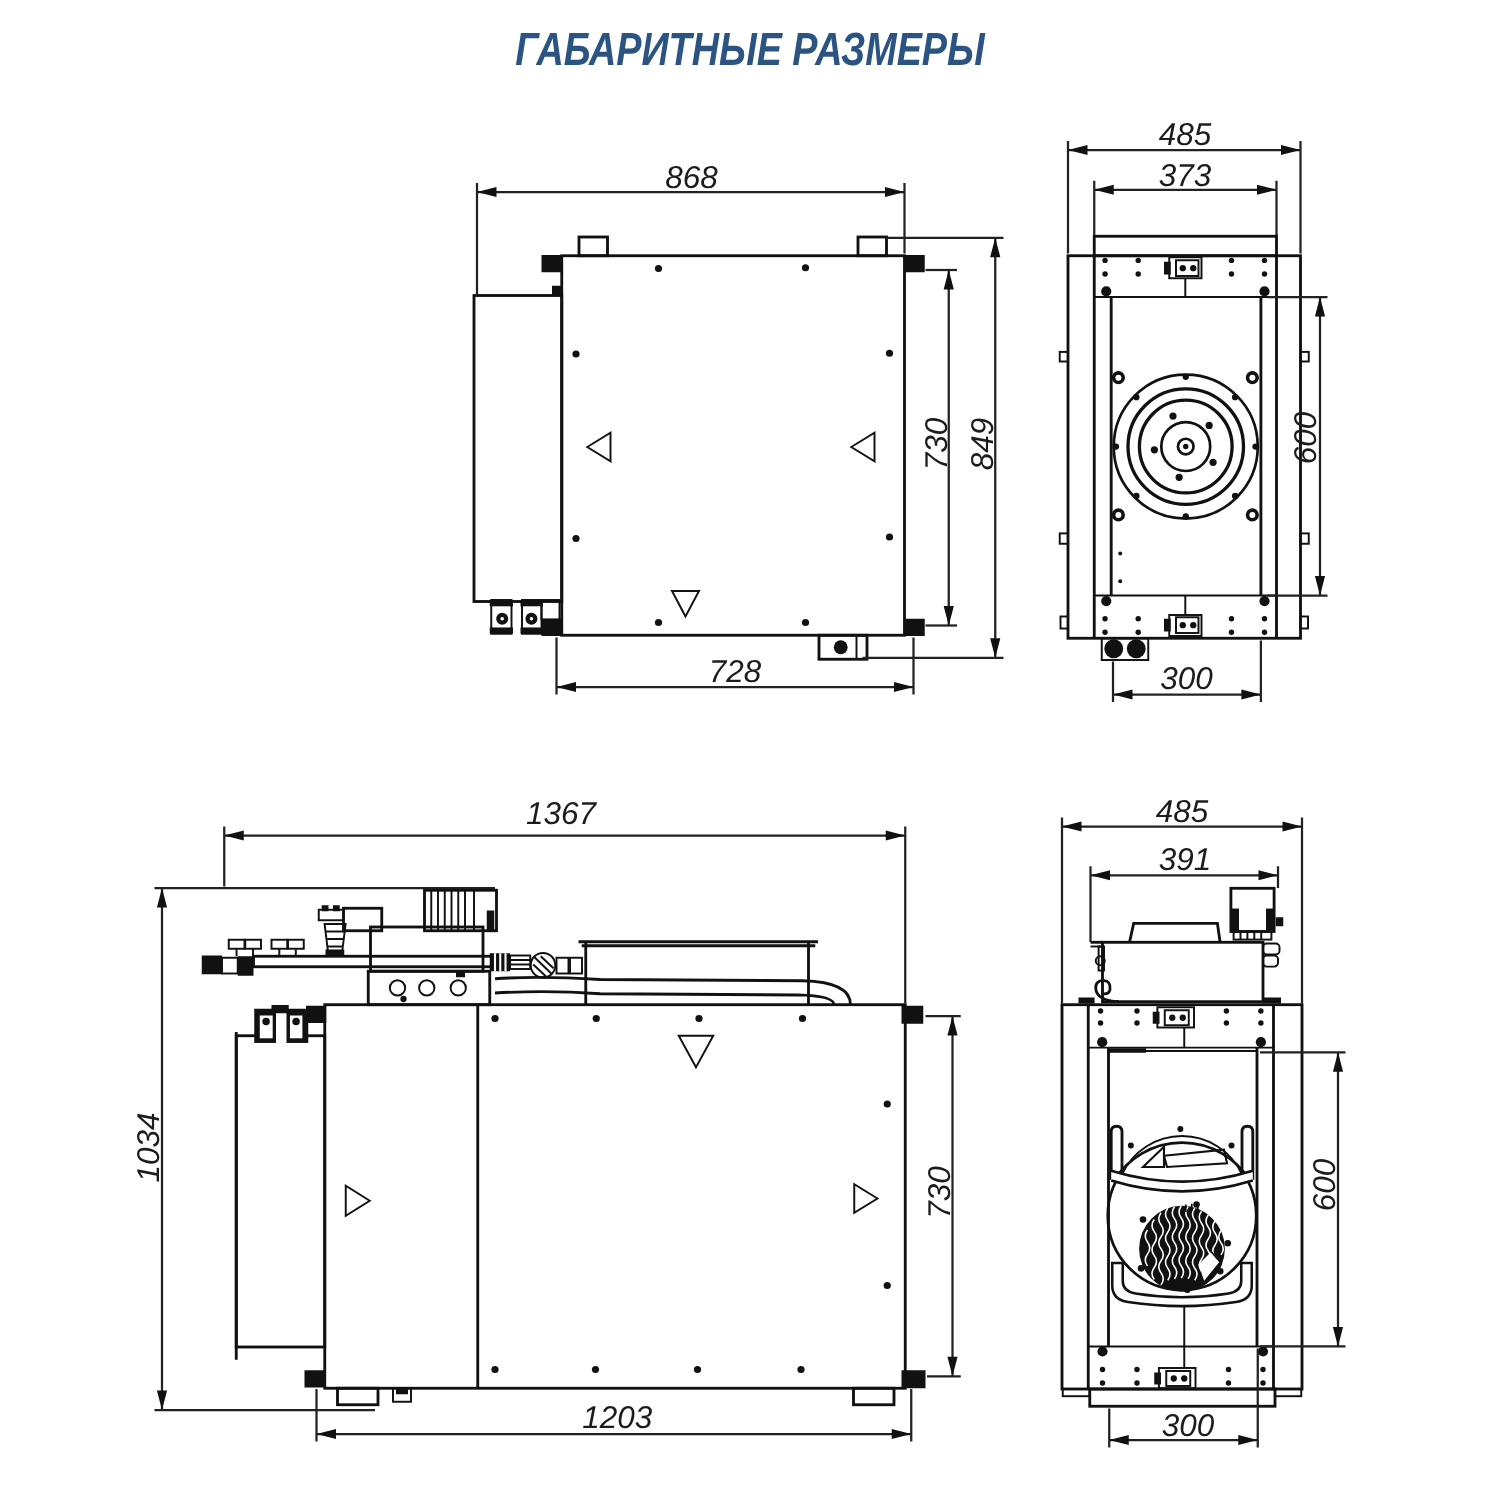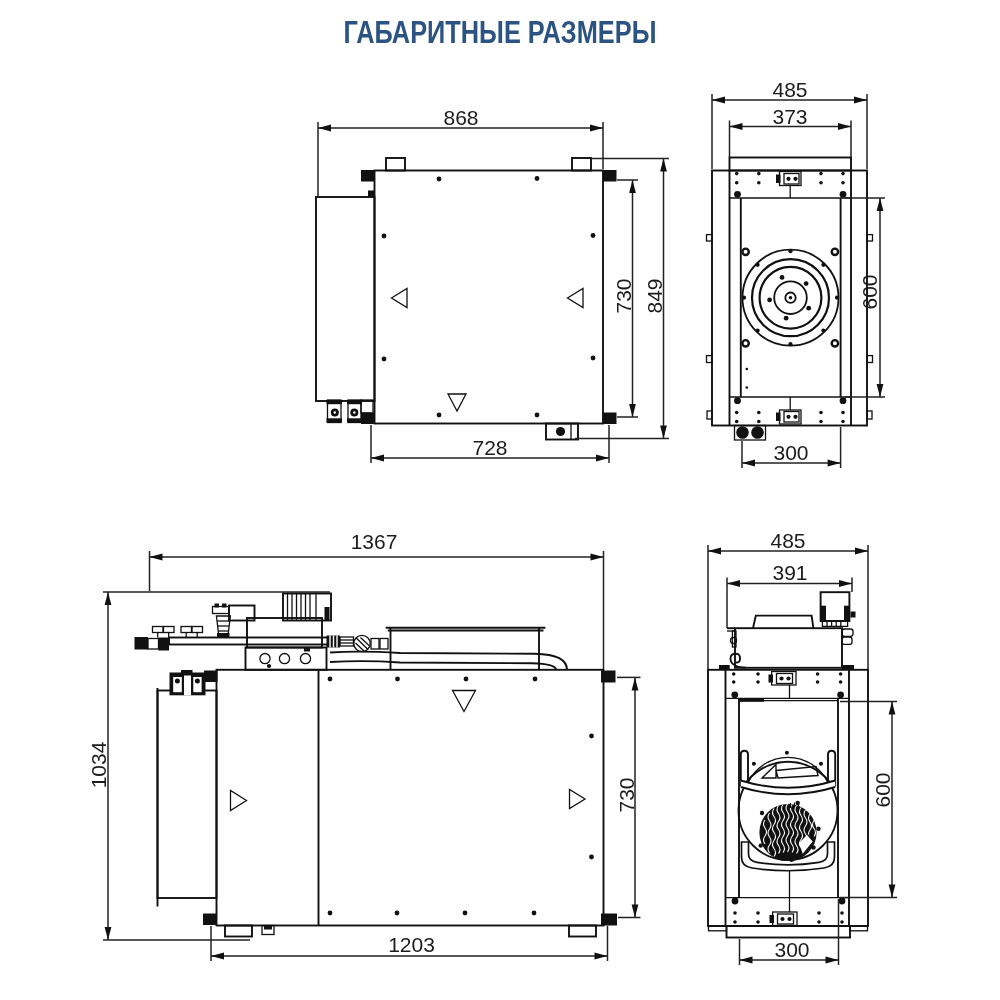--- a/index.html
+++ b/index.html
@@ -3,7 +3,7 @@
 <meta charset="utf-8">
 <style>
   html,body{margin:0;padding:0;background:#ffffff;}
-  .wrap{width:1000px;height:1000px;position:relative;background:#ffffff;overflow:hidden;will-change:transform;}
+  .wrap{width:1000px;height:1000px;position:relative;background:#ffffff;overflow:hidden;will-change:transform;font-style:italic;}
   svg{position:absolute;top:0;left:0;opacity:0.999;}
   text{font-family:"Liberation Sans",sans-serif;fill:#1c1c1c;}
   .dim{font-size:21px;}

